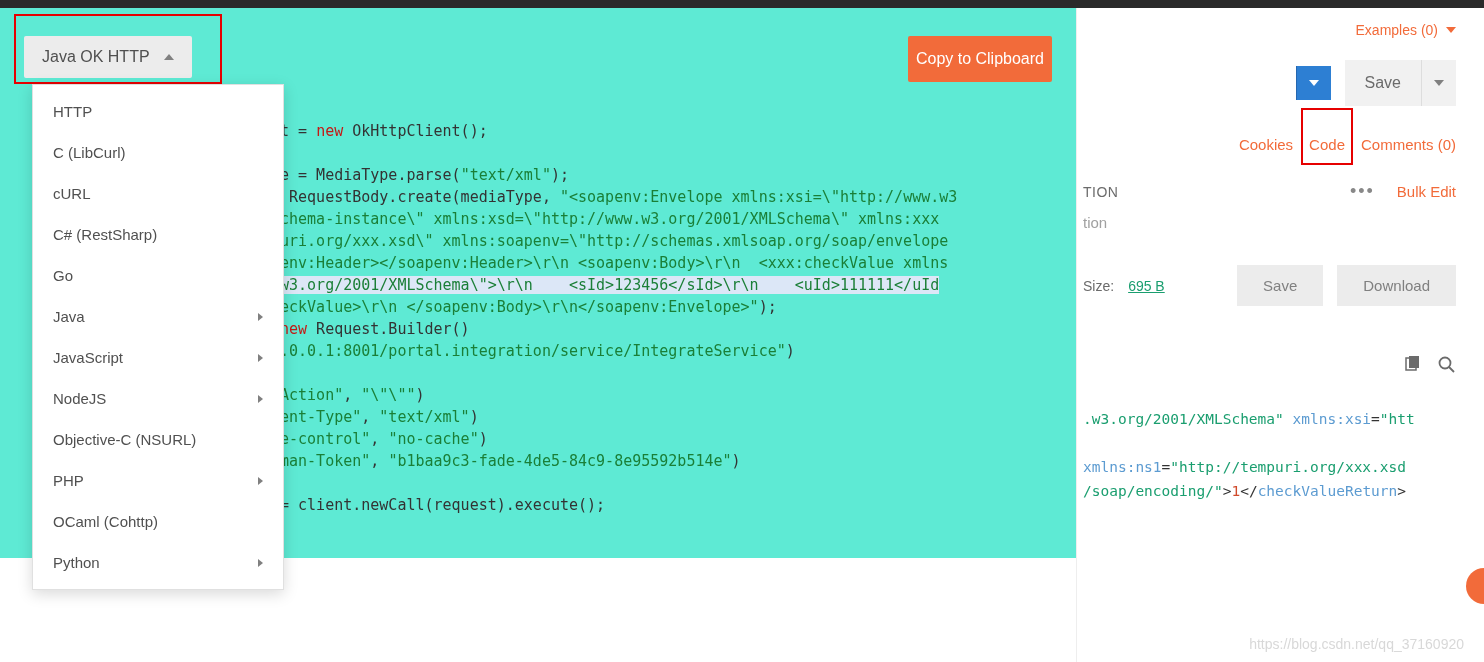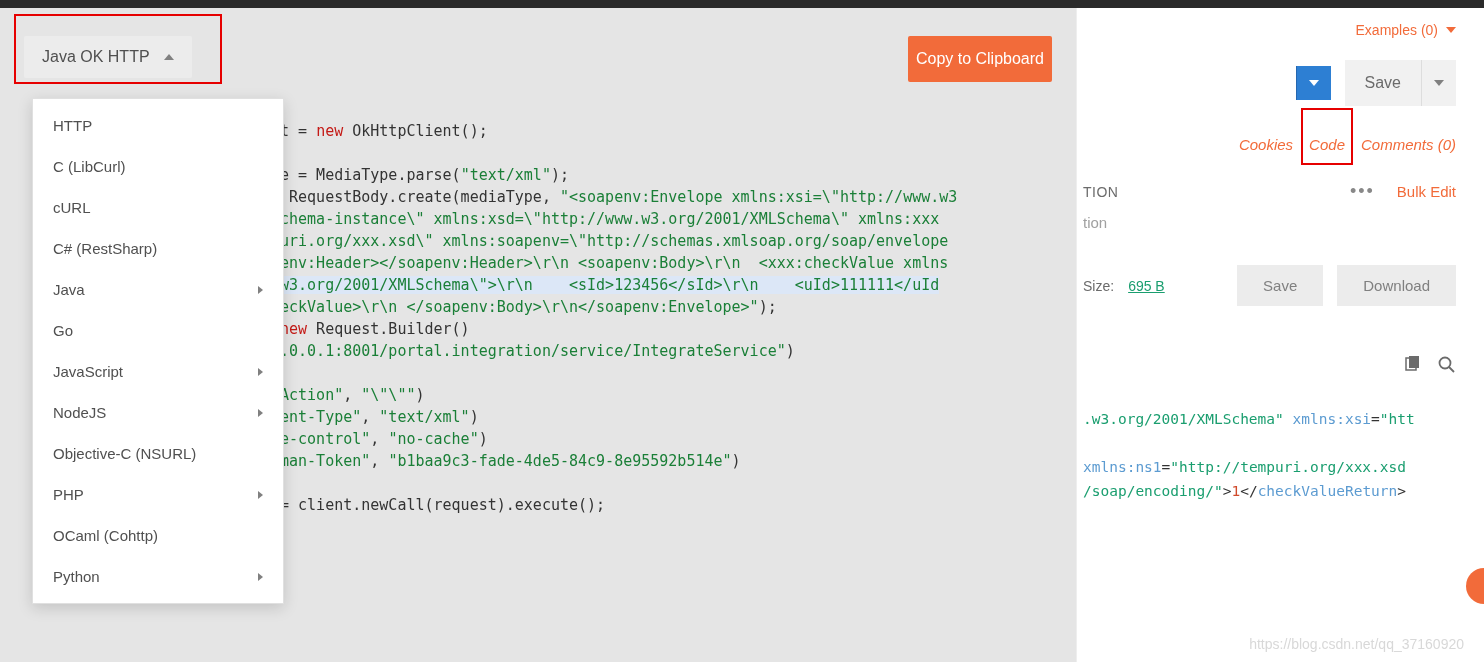--- a/index.html
+++ b/index.html
@@ -5,7 +5,7 @@
 * { margin: 0; padding: 0; box-sizing: border-box; }
 body { font-family: -apple-system, BlinkMacSystemFont, "Segoe UI", Helvetica, Arial, sans-serif; font-size: 14px; color: #333; background: #fff; width: 1484px; height: 662px; overflow: hidden; position: relative; }
 .topbar { height: 8px; background: #2a2a2a; width: 100%; }
-.modal { position: absolute; left: 0; top: 8px; width: 1076px; height: 654px; background: #e5e5e5; padding: 16px 24px; }
+.modal { position: absolute; left: 0; top: 8px; width: 1076px; height: 550px; background: #5eead4; padding: 16px 24px; }
 .modal-header { display: flex; justify-content: space-between; align-items: flex-start; margin-bottom: 20px; margin-top: 12px; }
 .lang-select-wrap { position: relative; }
 .lang-select { display: inline-flex; align-items: center; background: #ececec; border: none; padding: 12px 18px; font-size: 16px; color: #505050; cursor: pointer; border-radius: 2px; }

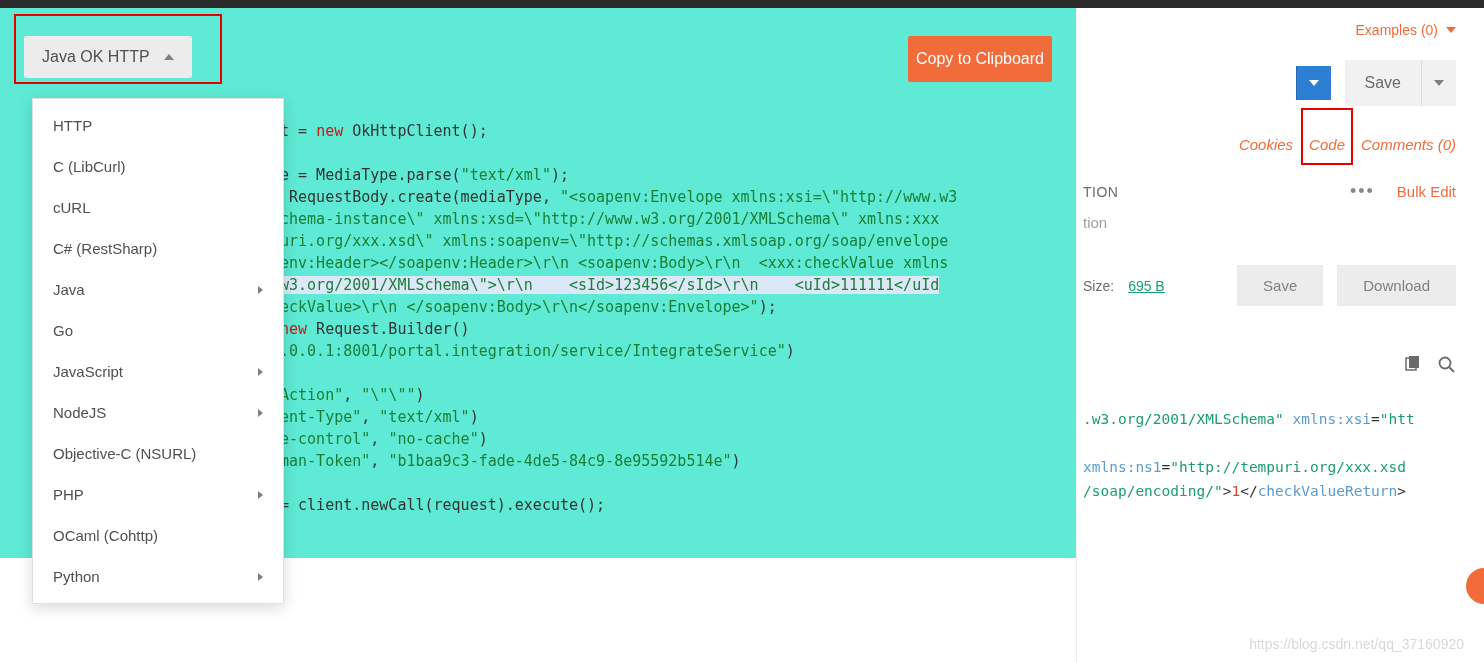--- a/index.html
+++ b/index.html
@@ -12,7 +12,7 @@
 .lang-select .tri { margin-left: 14px; width: 0; height: 0; border-left: 5px solid transparent; border-right: 5px solid transparent; border-bottom: 6px solid #808080; }
 .red-box-1 { position: absolute; left: -10px; top: -22px; width: 208px; height: 70px; border: 2.5px solid #e60000; pointer-events: none; }
 .copy-btn { background: #f26b3a; color: #fff; border: none; padding: 14px 8px; font-size: 16px; cursor: pointer; border-radius: 2px; }
-.dropdown { position: absolute; left: 32px; top: 98px; width: 252px; background: #fff; border: 1px solid #e0e0e0; box-shadow: 0 4px 14px rgba(0,0,0,0.15); padding: 6px 0; z-index: 10; }
+.dropdown { position: absolute; left: 32px; top: 84px; width: 252px; background: #fff; border: 1px solid #e0e0e0; box-shadow: 0 4px 14px rgba(0,0,0,0.15); padding: 6px 0; z-index: 10; }
 .dd-item { padding: 12px 20px; font-size: 15px; color: #505050; cursor: pointer; display: flex; justify-content: space-between; align-items: center; }
 .dd-item .chev { width: 0; height: 0; border-top: 4px solid transparent; border-bottom: 4px solid transparent; border-left: 5px solid #808080; }
 .code-area { position: absolute; left: 280px; top: 112px; right: 26px; font-family: Consolas, Monaco, monospace; font-size: 15px; line-height: 22px; white-space: pre; color: #333; }

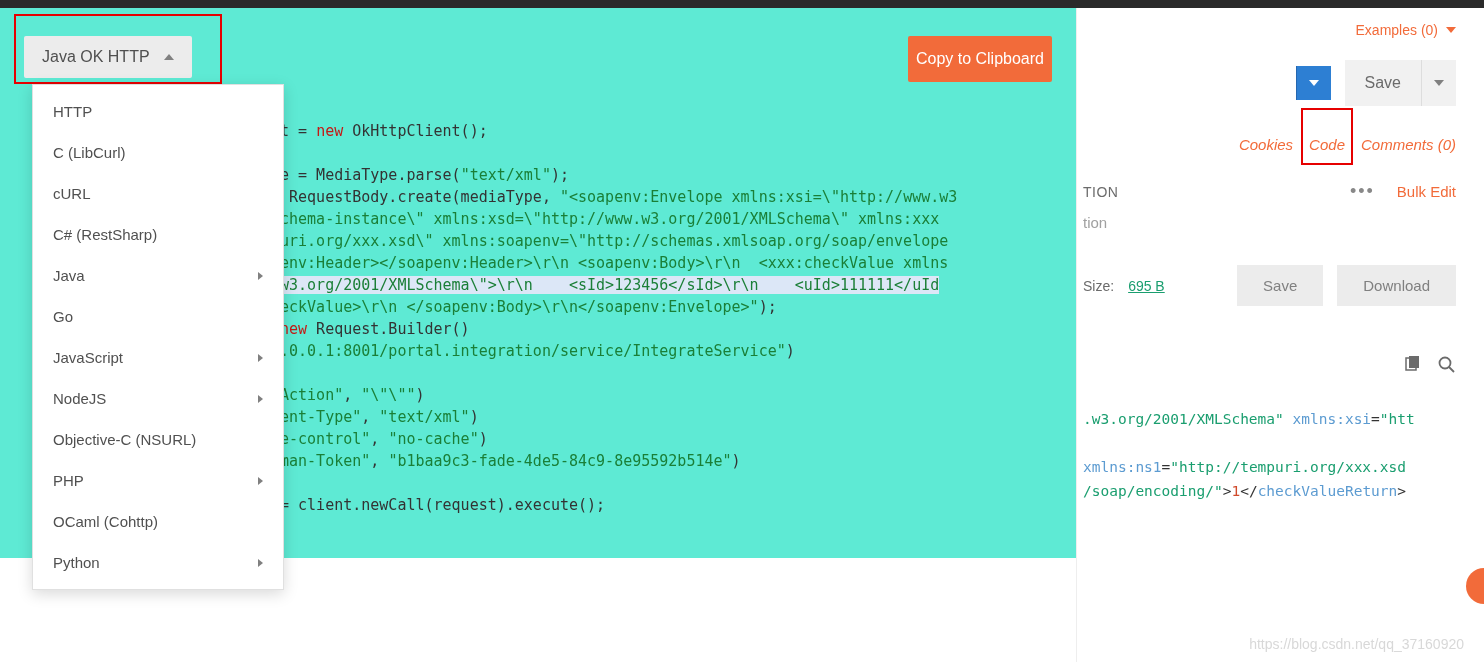--- a/index.html
+++ b/index.html
@@ -35,7 +35,7 @@
 .tri-down-w { width: 0; height: 0; border-left: 5px solid transparent; border-right: 5px solid transparent; border-top: 6px solid #fff; }
 .tri-down-g { width: 0; height: 0; border-left: 5px solid transparent; border-right: 5px solid transparent; border-top: 6px solid #808080; }
 .rp-links { display: flex; justify-content: flex-end; gap: 16px; padding: 30px 28px 0 0; font-size: 15px; }
-.rp-link { color: #f26b3a; cursor: pointer; font-style: italic; }
+.rp-link { color: #f26b3a; cursor: pointer; }
 .red-box-2 { position: relative; display: inline-block; }
 .red-box-2::after { content: ""; position: absolute; left: -8px; top: -28px; right: -8px; bottom: -12px; border: 2.5px solid #e60000; pointer-events: none; }
 .rp-tion-row { display: flex; align-items: center; padding: 28px 28px 0 6px; color: #6b6b6b; font-size: 14px; }

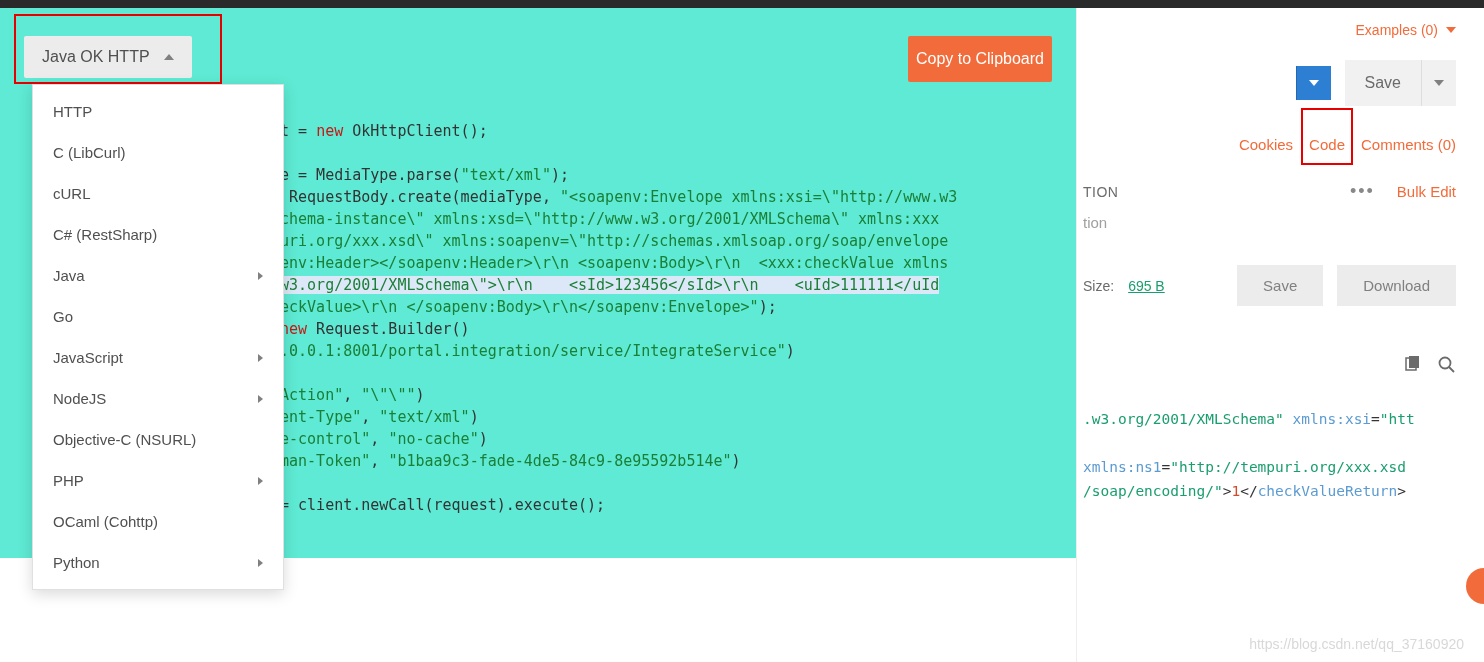--- a/index.html
+++ b/index.html
@@ -109,11 +109,11 @@
       <span>C# (RestSharp)</span>
     </div>
   <div class="dd-item">
+      <span>Go</span>
+    </div>
+  <div class="dd-item">
       <span>Java</span>
       <span class="chev"></span>
-    </div>
-  <div class="dd-item">
-      <span>Go</span>
     </div>
   <div class="dd-item">
       <span>JavaScript</span>

